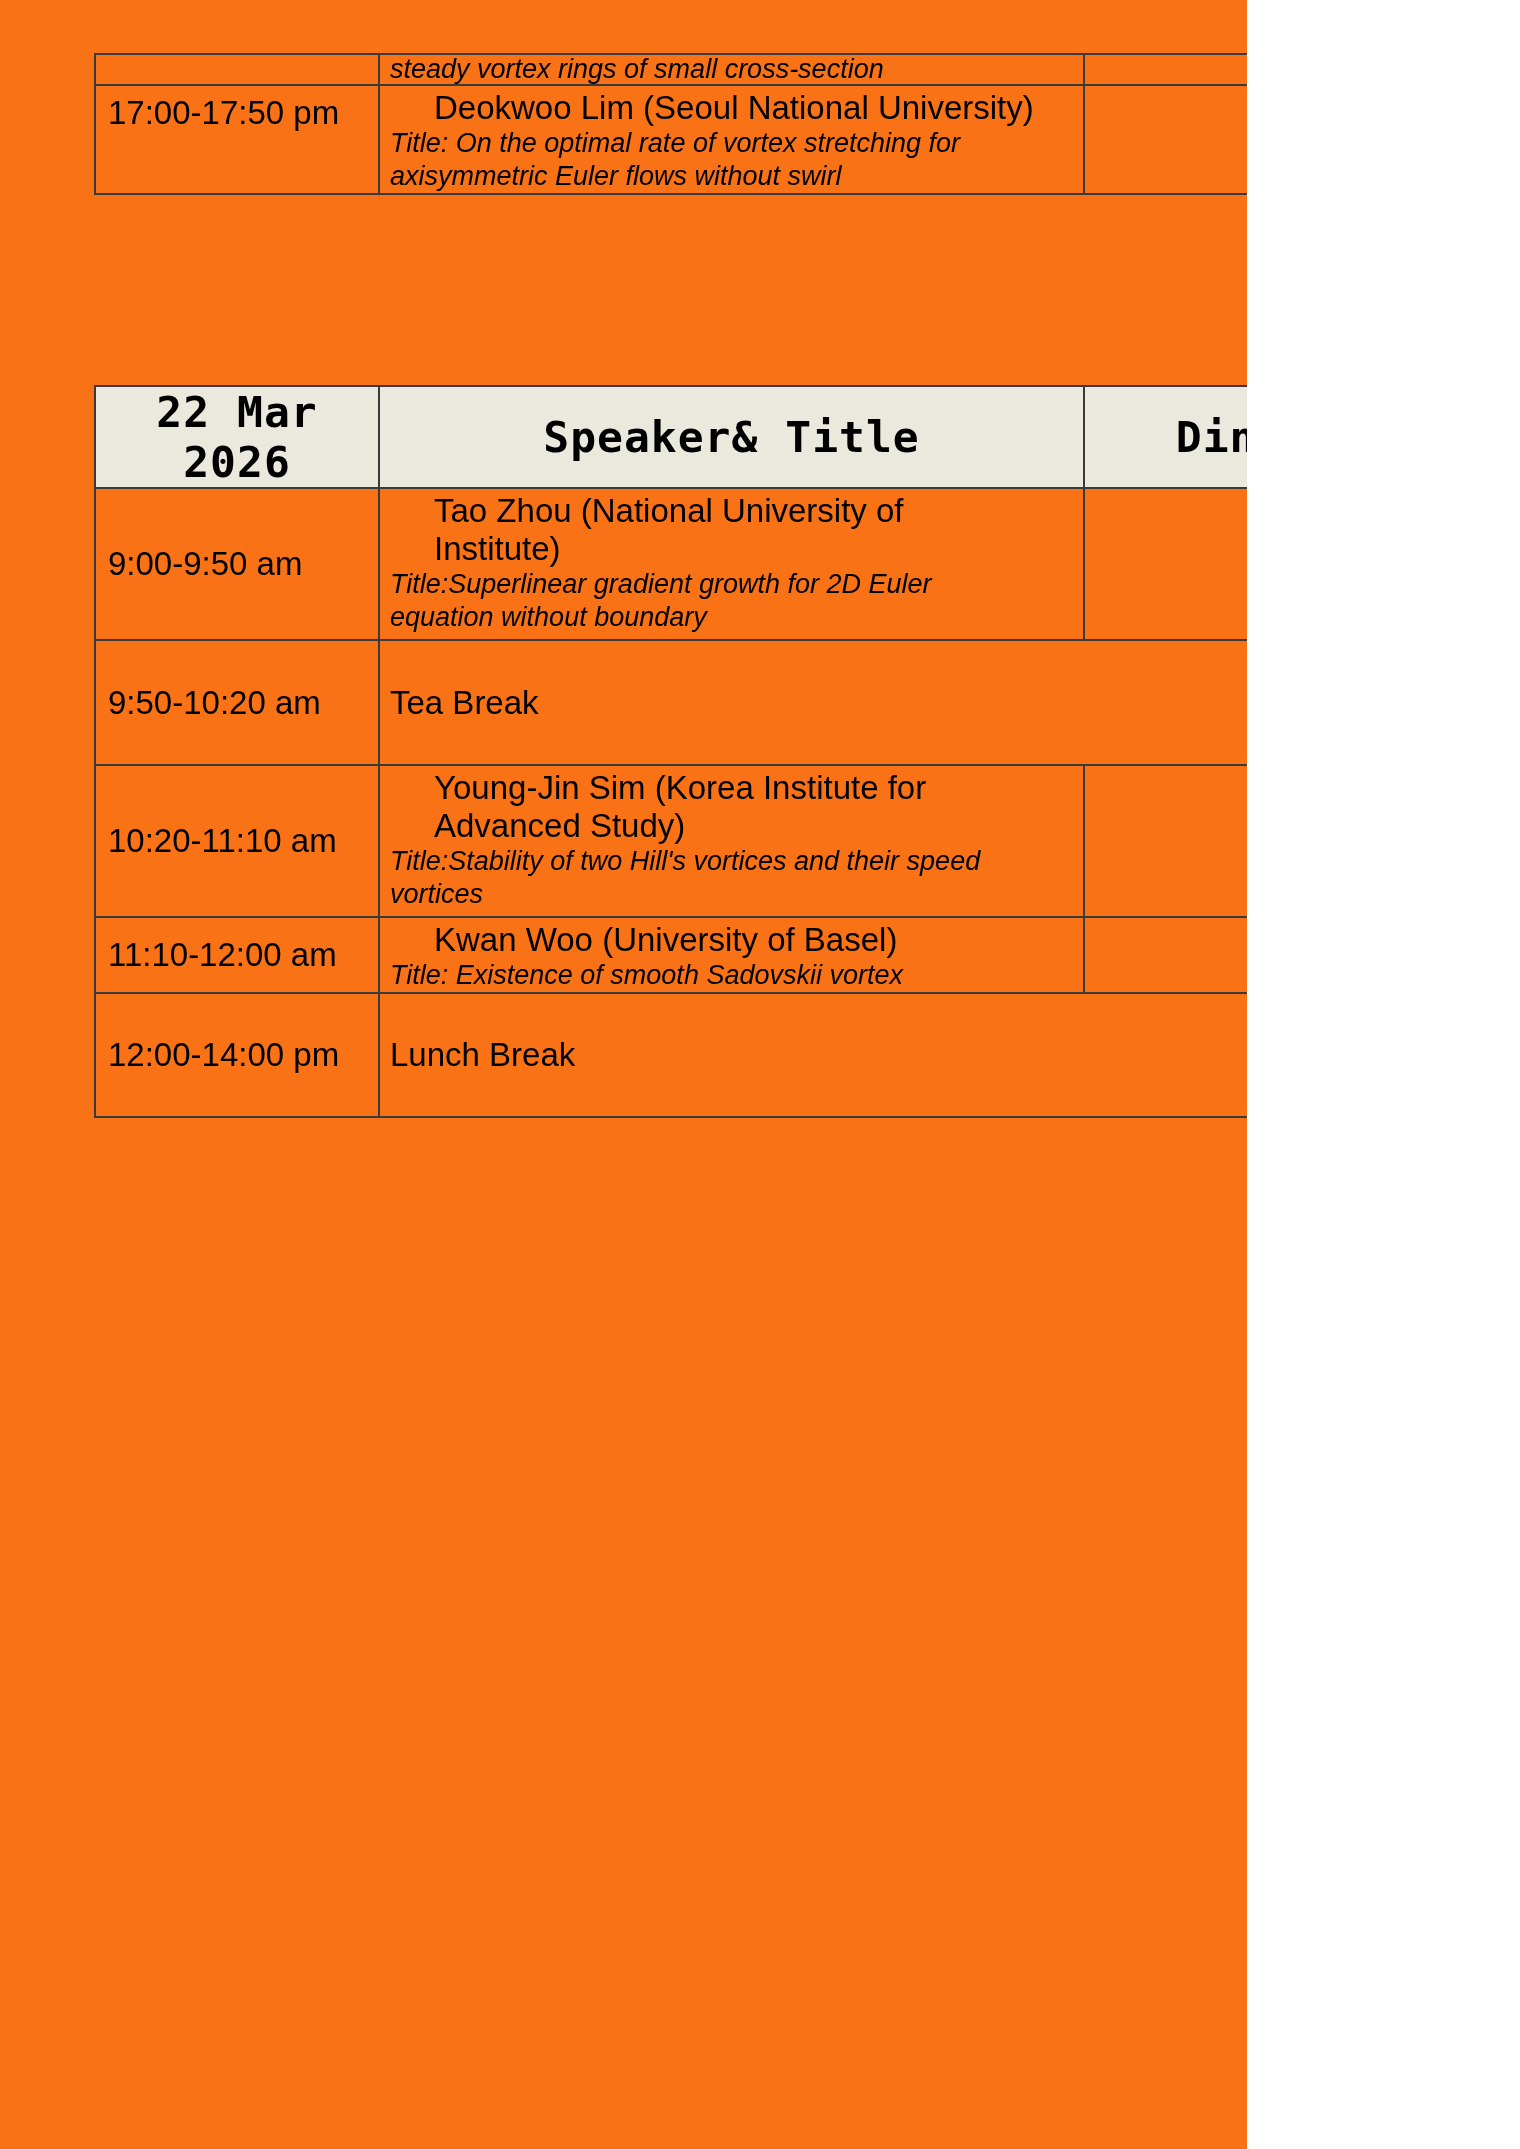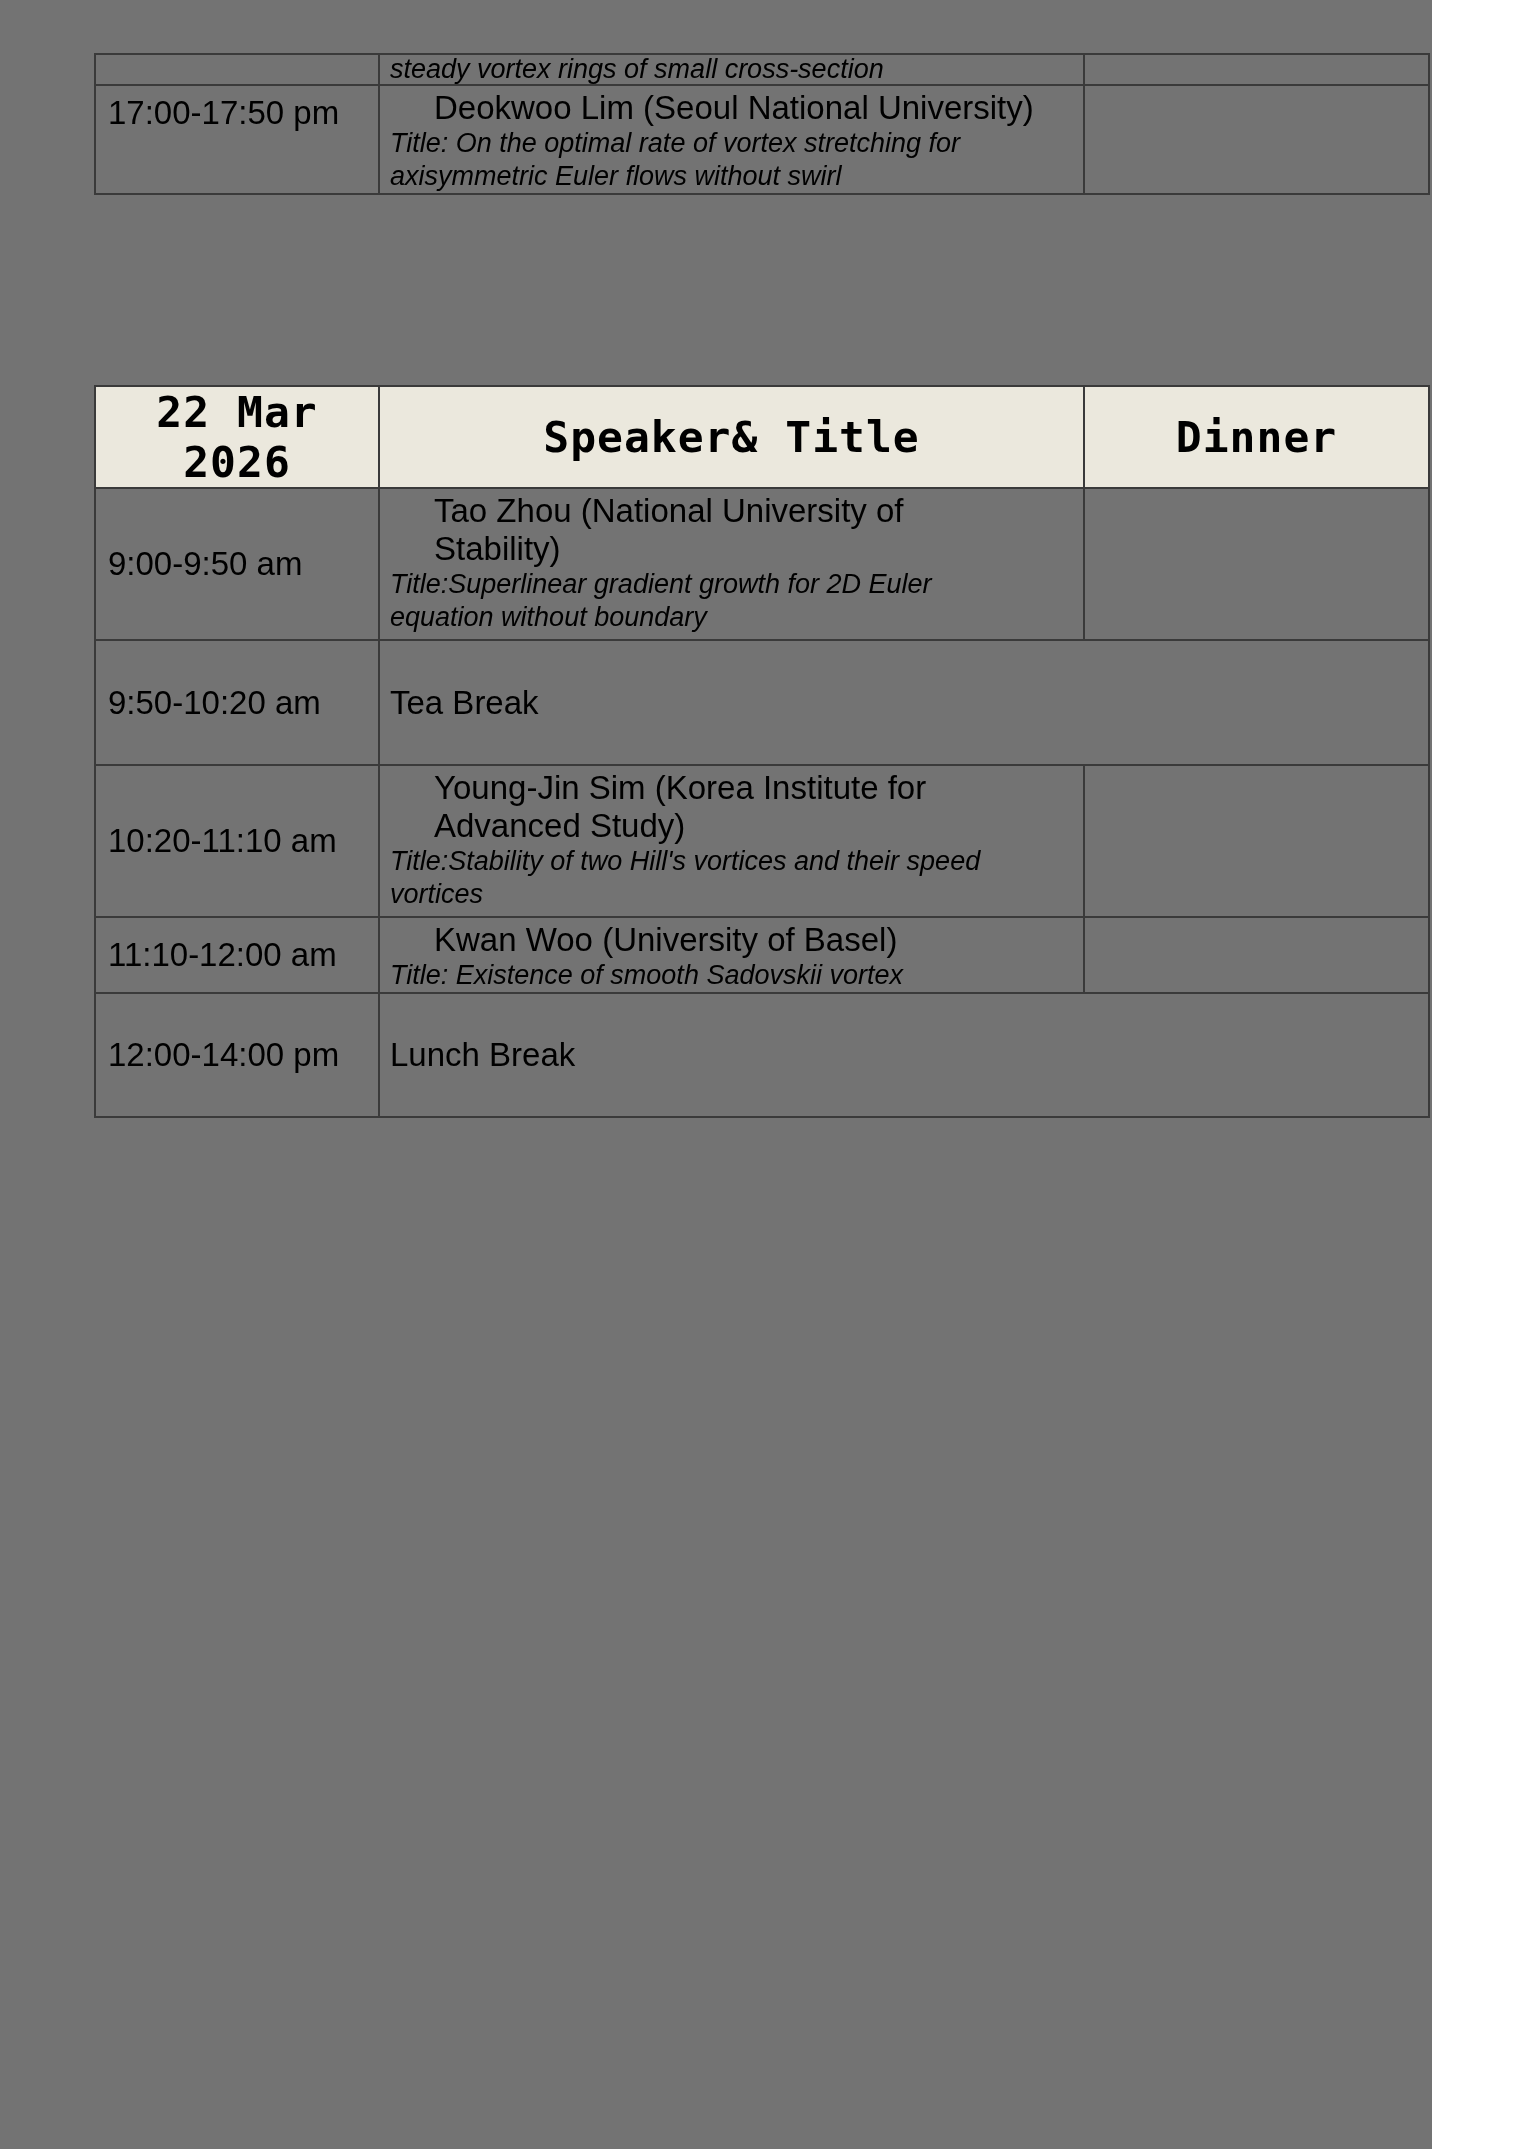--- a/index.html
+++ b/index.html
@@ -12,9 +12,9 @@
   }
   .page {
     position: relative;
-    width: 1432px; height: 2149px;
+    width: 1247px; height: 2149px;
     overflow: hidden;
-    background: #737373;
+    background: #f97316;
   }
   table.sched {
     position: absolute;

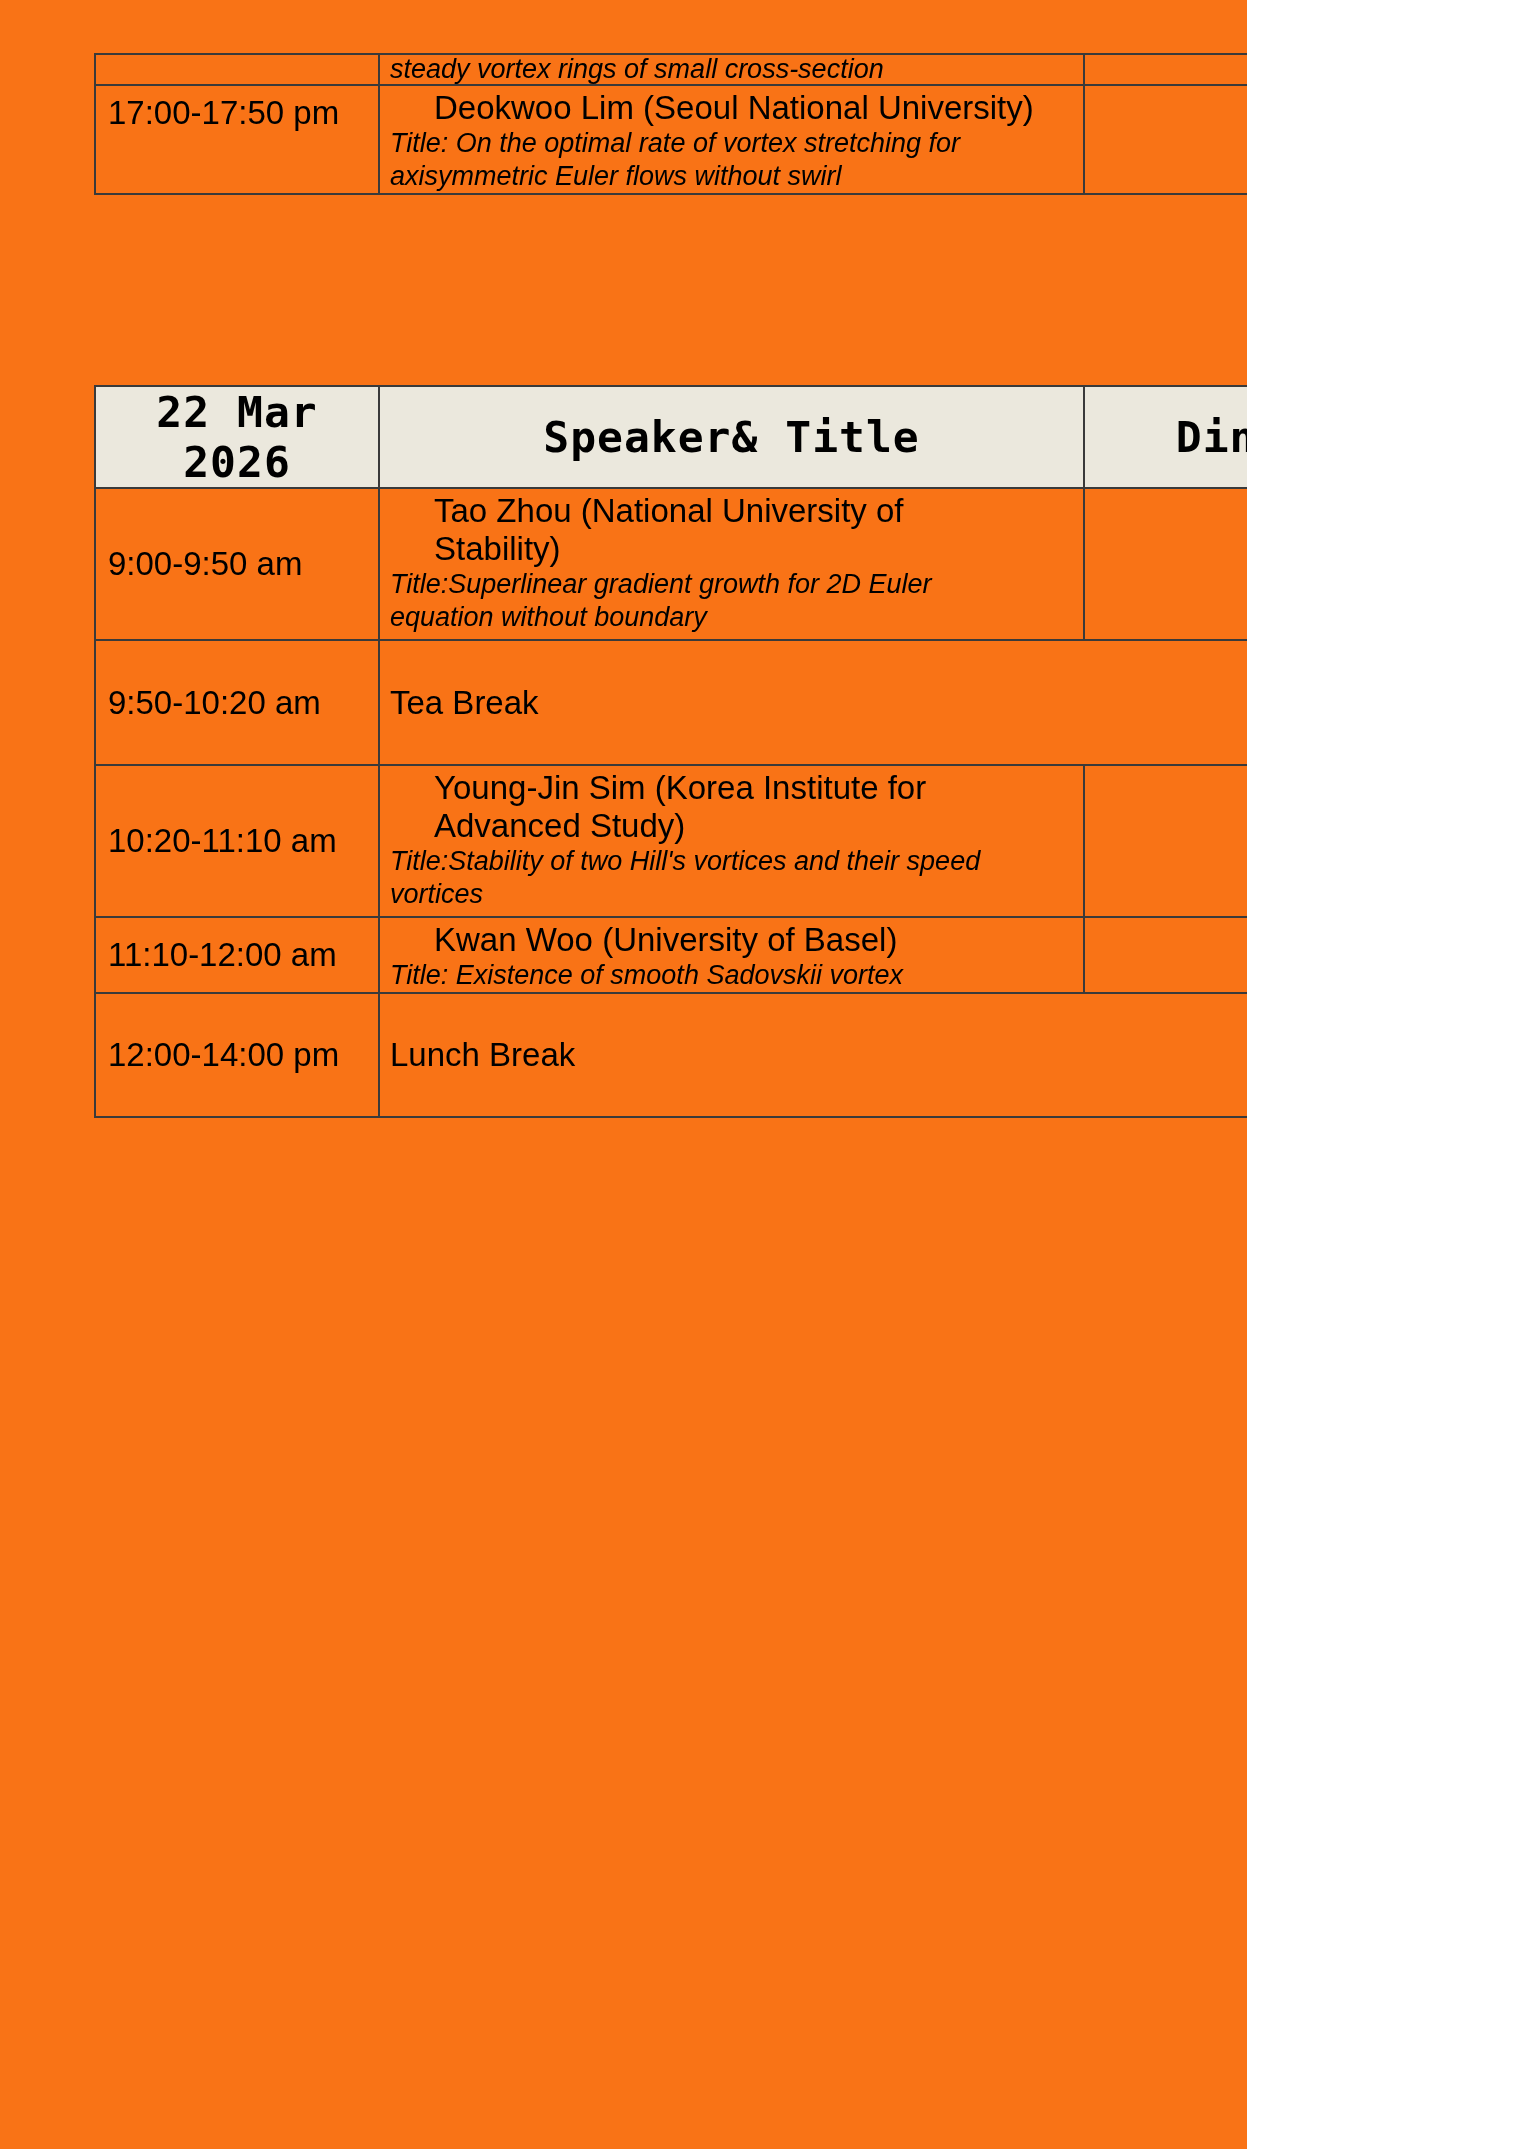--- a/index.html
+++ b/index.html
@@ -104,7 +104,7 @@
       <td class="time">9:00-9:50 am</td>
       <td class="sp top">
         <div class="nm">Tao Zhou (National University of</div>
-        <div class="nm">Stability)</div>
+        <div class="nm">Institute)</div>
         <div class="tt">Title:Superlinear gradient growth for 2D Euler</div>
         <div class="tt">equation without boundary</div>
       </td>

